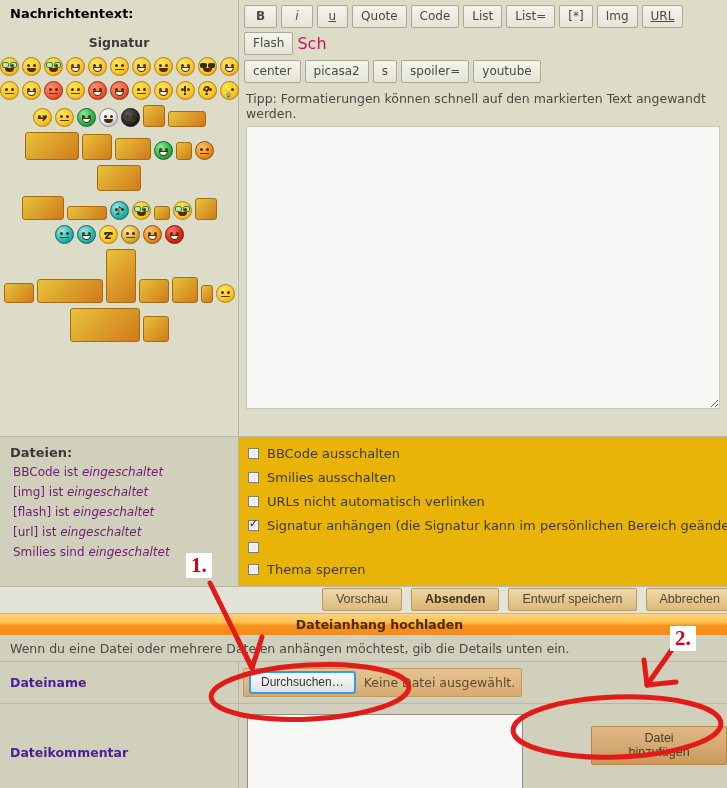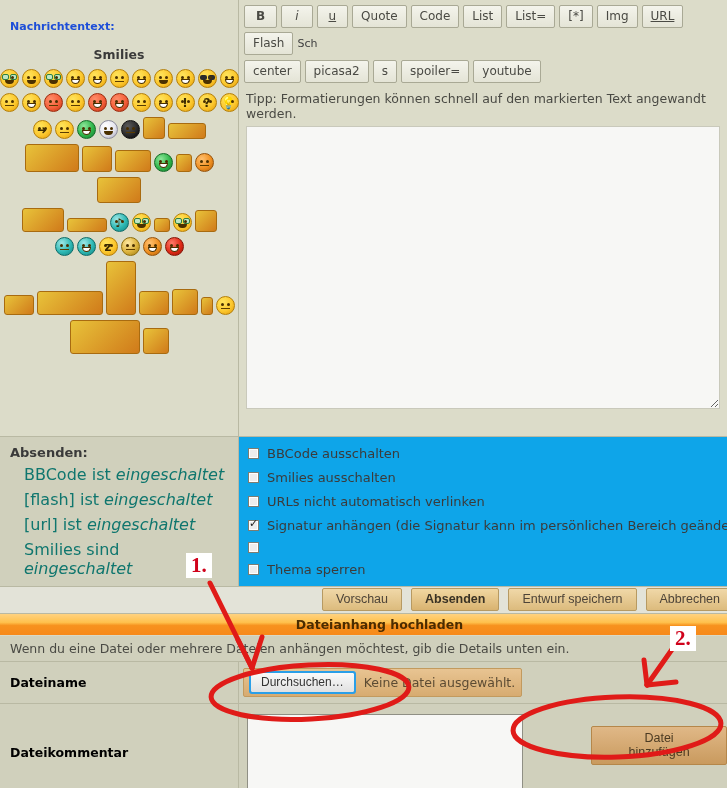--- a/index.html
+++ b/index.html
@@ -24,7 +24,7 @@
     padding: 6px 8px 0 8px;
     position: relative;
   }
-  .msg-title { font-weight: bold; font-size: 11px; color:#1d4ed8; margin:14px 0 3px 2px;}
+  .msg-title { font-weight: bold; font-size: 13px; color:#000000; margin:0 0 3px 2px;}
   .msg-desc { font-size: 12px; color:#54544b; line-height: 17px; margin-left:2px;}
   .msg-desc b { font-weight:bold; color:#3a3a3a;}
 

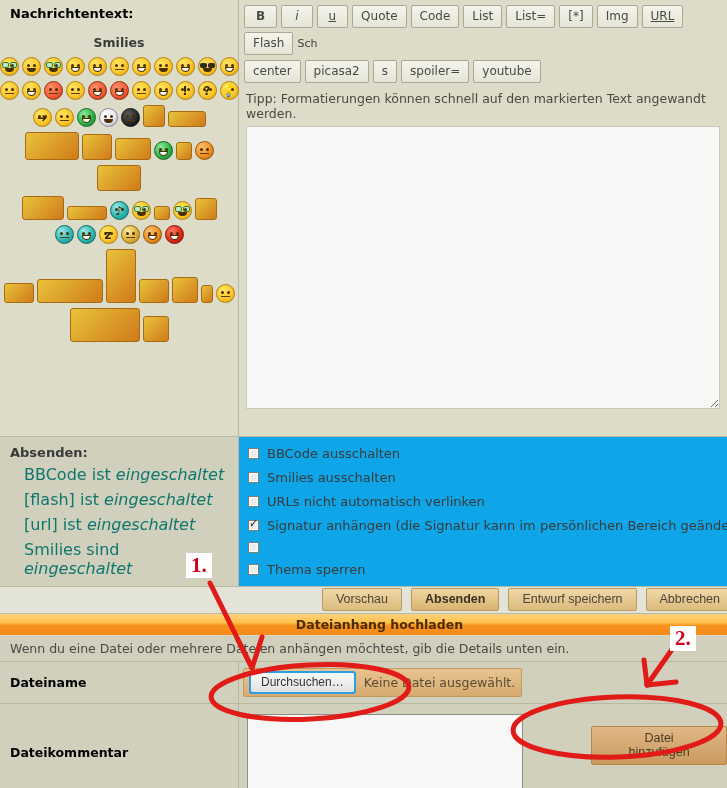--- a/index.html
+++ b/index.html
@@ -156,7 +156,7 @@
   <div class="left-col">
     <div class="msg-title">Nachrichtentext:</div>
 
-    <div class="smilies-title">Smilies</div>
+    <div class="smilies-title">Signatur</div>
     <div class="smilies-box" id="smilies-box">
         <div class="srow">
           <span style="margin: 1px; cursor: pointer; display: inline-block;"><span class="face"><span class="mouth"></span><span class="glasses">

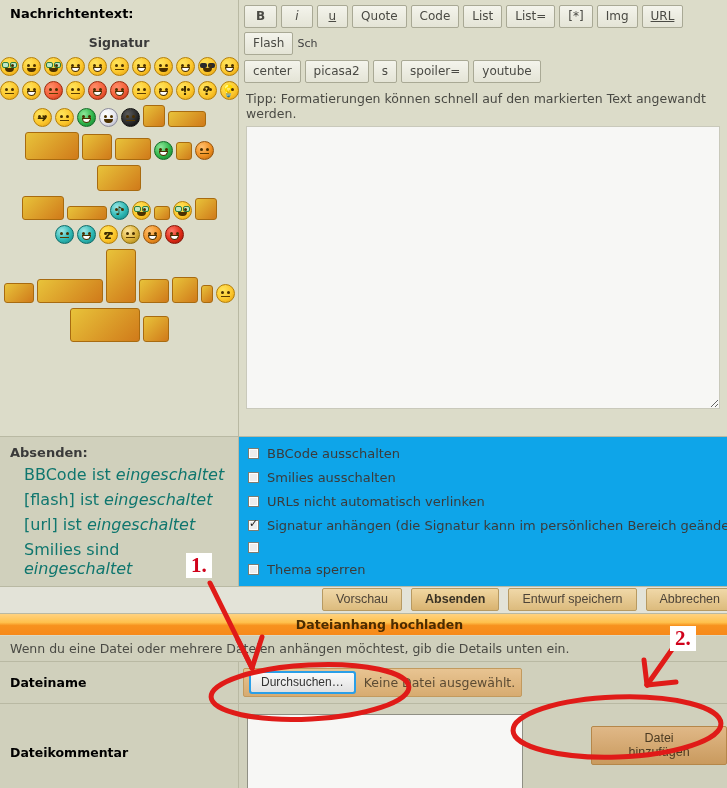--- a/index.html
+++ b/index.html
@@ -265,7 +265,7 @@
         <button class="bbbtn">Img</button>
         <button class="bbbtn ul">URL</button>
         <button class="bbbtn">Flash</button>
-        <span style="font-size: 11px; color: #404040; align-self: center;">Sch</span>
+        <span style="font-size: 16px; color: #be185d; align-self: center;">Sch</span>
       </div>
     <div class="bbbar" id="bbbar-row2" style="margin-top:5px;">
         <button class="bbbtn">center</button>

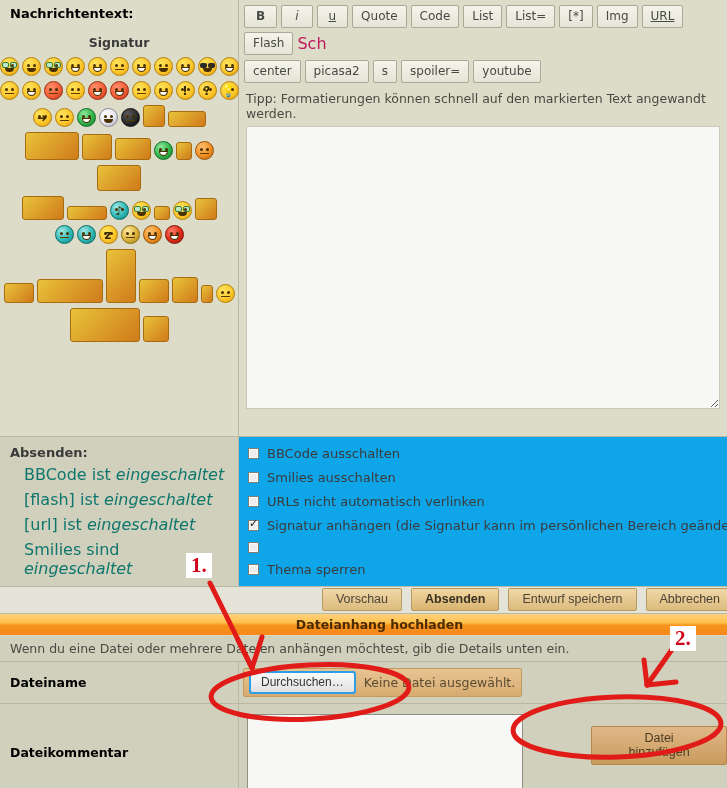--- a/index.html
+++ b/index.html
@@ -281,7 +281,7 @@
 
 <div class="opt-wrap">
   <div class="opt-left">
-    <h4>Absenden:</h4>
+    <h4>Dateien:</h4>
     <div id="opt-lines">
         <p><span>BBCode ist </span><i>eingeschaltet</i></p>
         <p><span>[flash] ist </span><i>eingeschaltet</i></p>

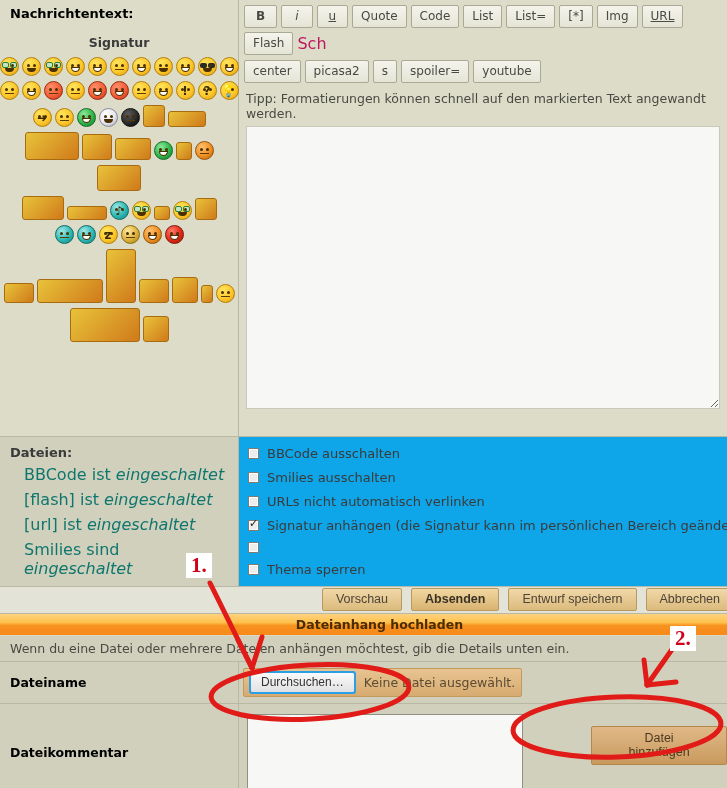--- a/index.html
+++ b/index.html
@@ -94,7 +94,7 @@
   .opt-left h4 { margin:0 0 5px 0; font-size:13px; font-weight:bold; color:#3a3a3a;}
   .opt-left p { margin:0 0 6px 14px; font-size:16px; color:#0f766e;}
   .opt-left p i { font-style:italic; }
-  .opt-right { width:488px; padding:9px 0 0 9px; background:#0ea5e9;}
+  .opt-right { width:488px; padding:9px 0 0 9px; background:#eab308;}
   .chk-row { display:flex; align-items:center; margin-bottom:9px; font-size:13px; color:#3b3b3b; white-space:nowrap;}
   .chk {
     width:11px;height:11px;margin-right:8px;flex:none;

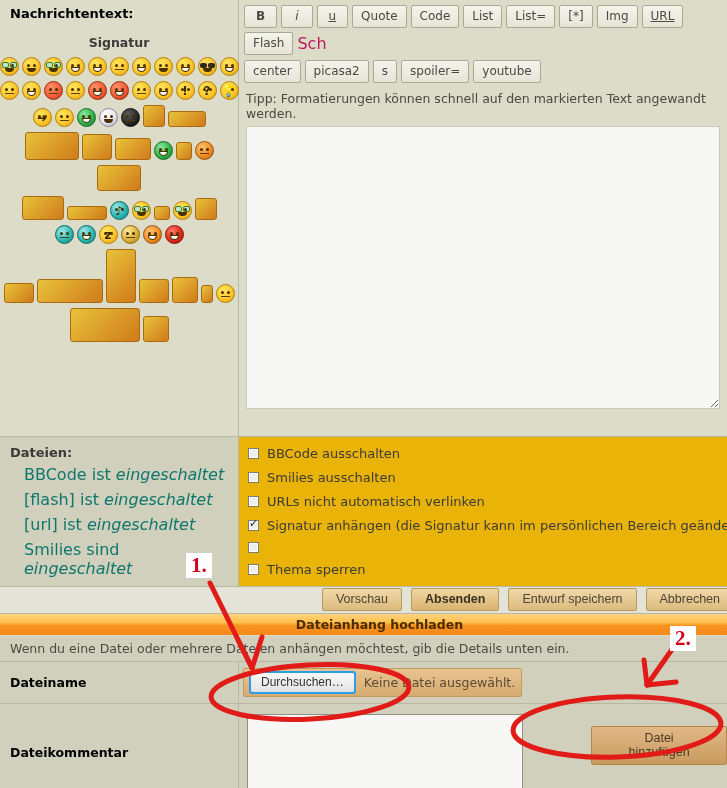--- a/index.html
+++ b/index.html
@@ -92,7 +92,7 @@
   .opt-wrap { display:flex; width:727px; border-top:1px solid #b9b9a3; background:#d0d0bc;}
   .opt-left { width:239px; border-right:1px solid #b9b9a3; padding:8px 10px 0 10px; background:#d0d0bc;}
   .opt-left h4 { margin:0 0 5px 0; font-size:13px; font-weight:bold; color:#3a3a3a;}
-  .opt-left p { margin:0 0 6px 14px; font-size:16px; color:#0f766e;}
+  .opt-left p { margin:0 0 6px 3px; font-size:12px; color:#701a75;}
   .opt-left p i { font-style:italic; }
   .opt-right { width:488px; padding:9px 0 0 9px; background:#eab308;}
   .chk-row { display:flex; align-items:center; margin-bottom:9px; font-size:13px; color:#3b3b3b; white-space:nowrap;}

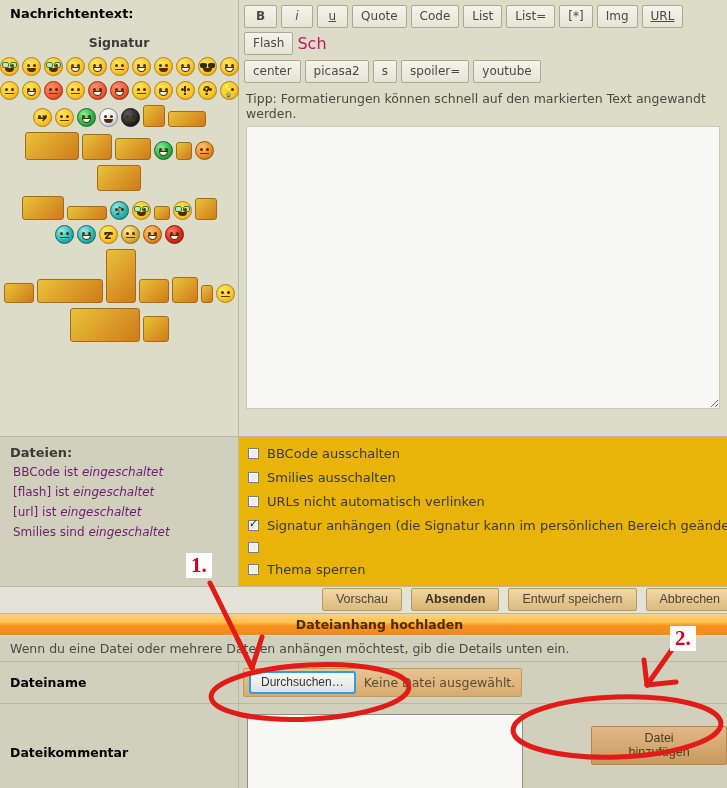--- a/index.html
+++ b/index.html
@@ -284,6 +284,7 @@
     <h4>Dateien:</h4>
     <div id="opt-lines">
         <p><span>BBCode ist </span><i>eingeschaltet</i></p>
+        <p><span>[img] ist </span><i>eingeschaltet</i></p>
         <p><span>[flash] ist </span><i>eingeschaltet</i></p>
         <p><span>[url] ist </span><i>eingeschaltet</i></p>
         <p><span>Smilies sind </span><i>eingeschaltet</i></p>

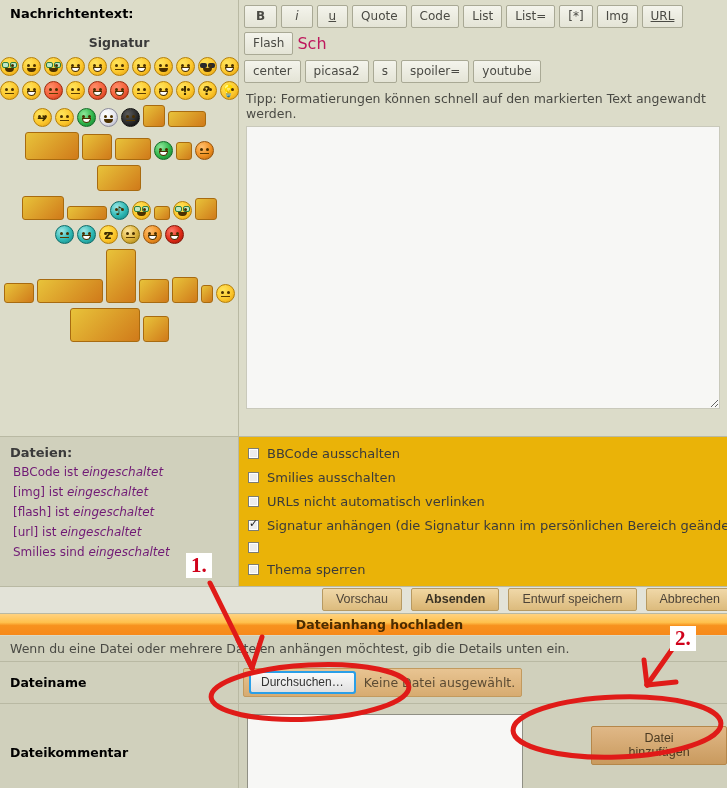--- a/index.html
+++ b/index.html
@@ -130,7 +130,7 @@
               font-size:12.5px; color:#4a4a44; padding:5px 0 5px 10px;}
   .att-row { display:flex; width:727px; border-bottom:1px solid #b9b9a3; background:#d0d0bc;}
   .att-label { width:239px; border-right:1px solid #b9b9a3; font-weight:bold; font-size:12.5px;
-               color:#000000; padding:10px 0 10px 10px; display:flex; align-items:center;}
+               color:#4c1d95; padding:10px 0 10px 10px; display:flex; align-items:center;}
   .att-field { flex:1; padding:6px 0 6px 4px; display:flex; align-items:center;}
   .file-ctl { display:flex; align-items:center; background:linear-gradient(#e8c492,#d7ab70);
               border:1px solid #c29a5e; border-radius:2px; padding:3px 6px; }

